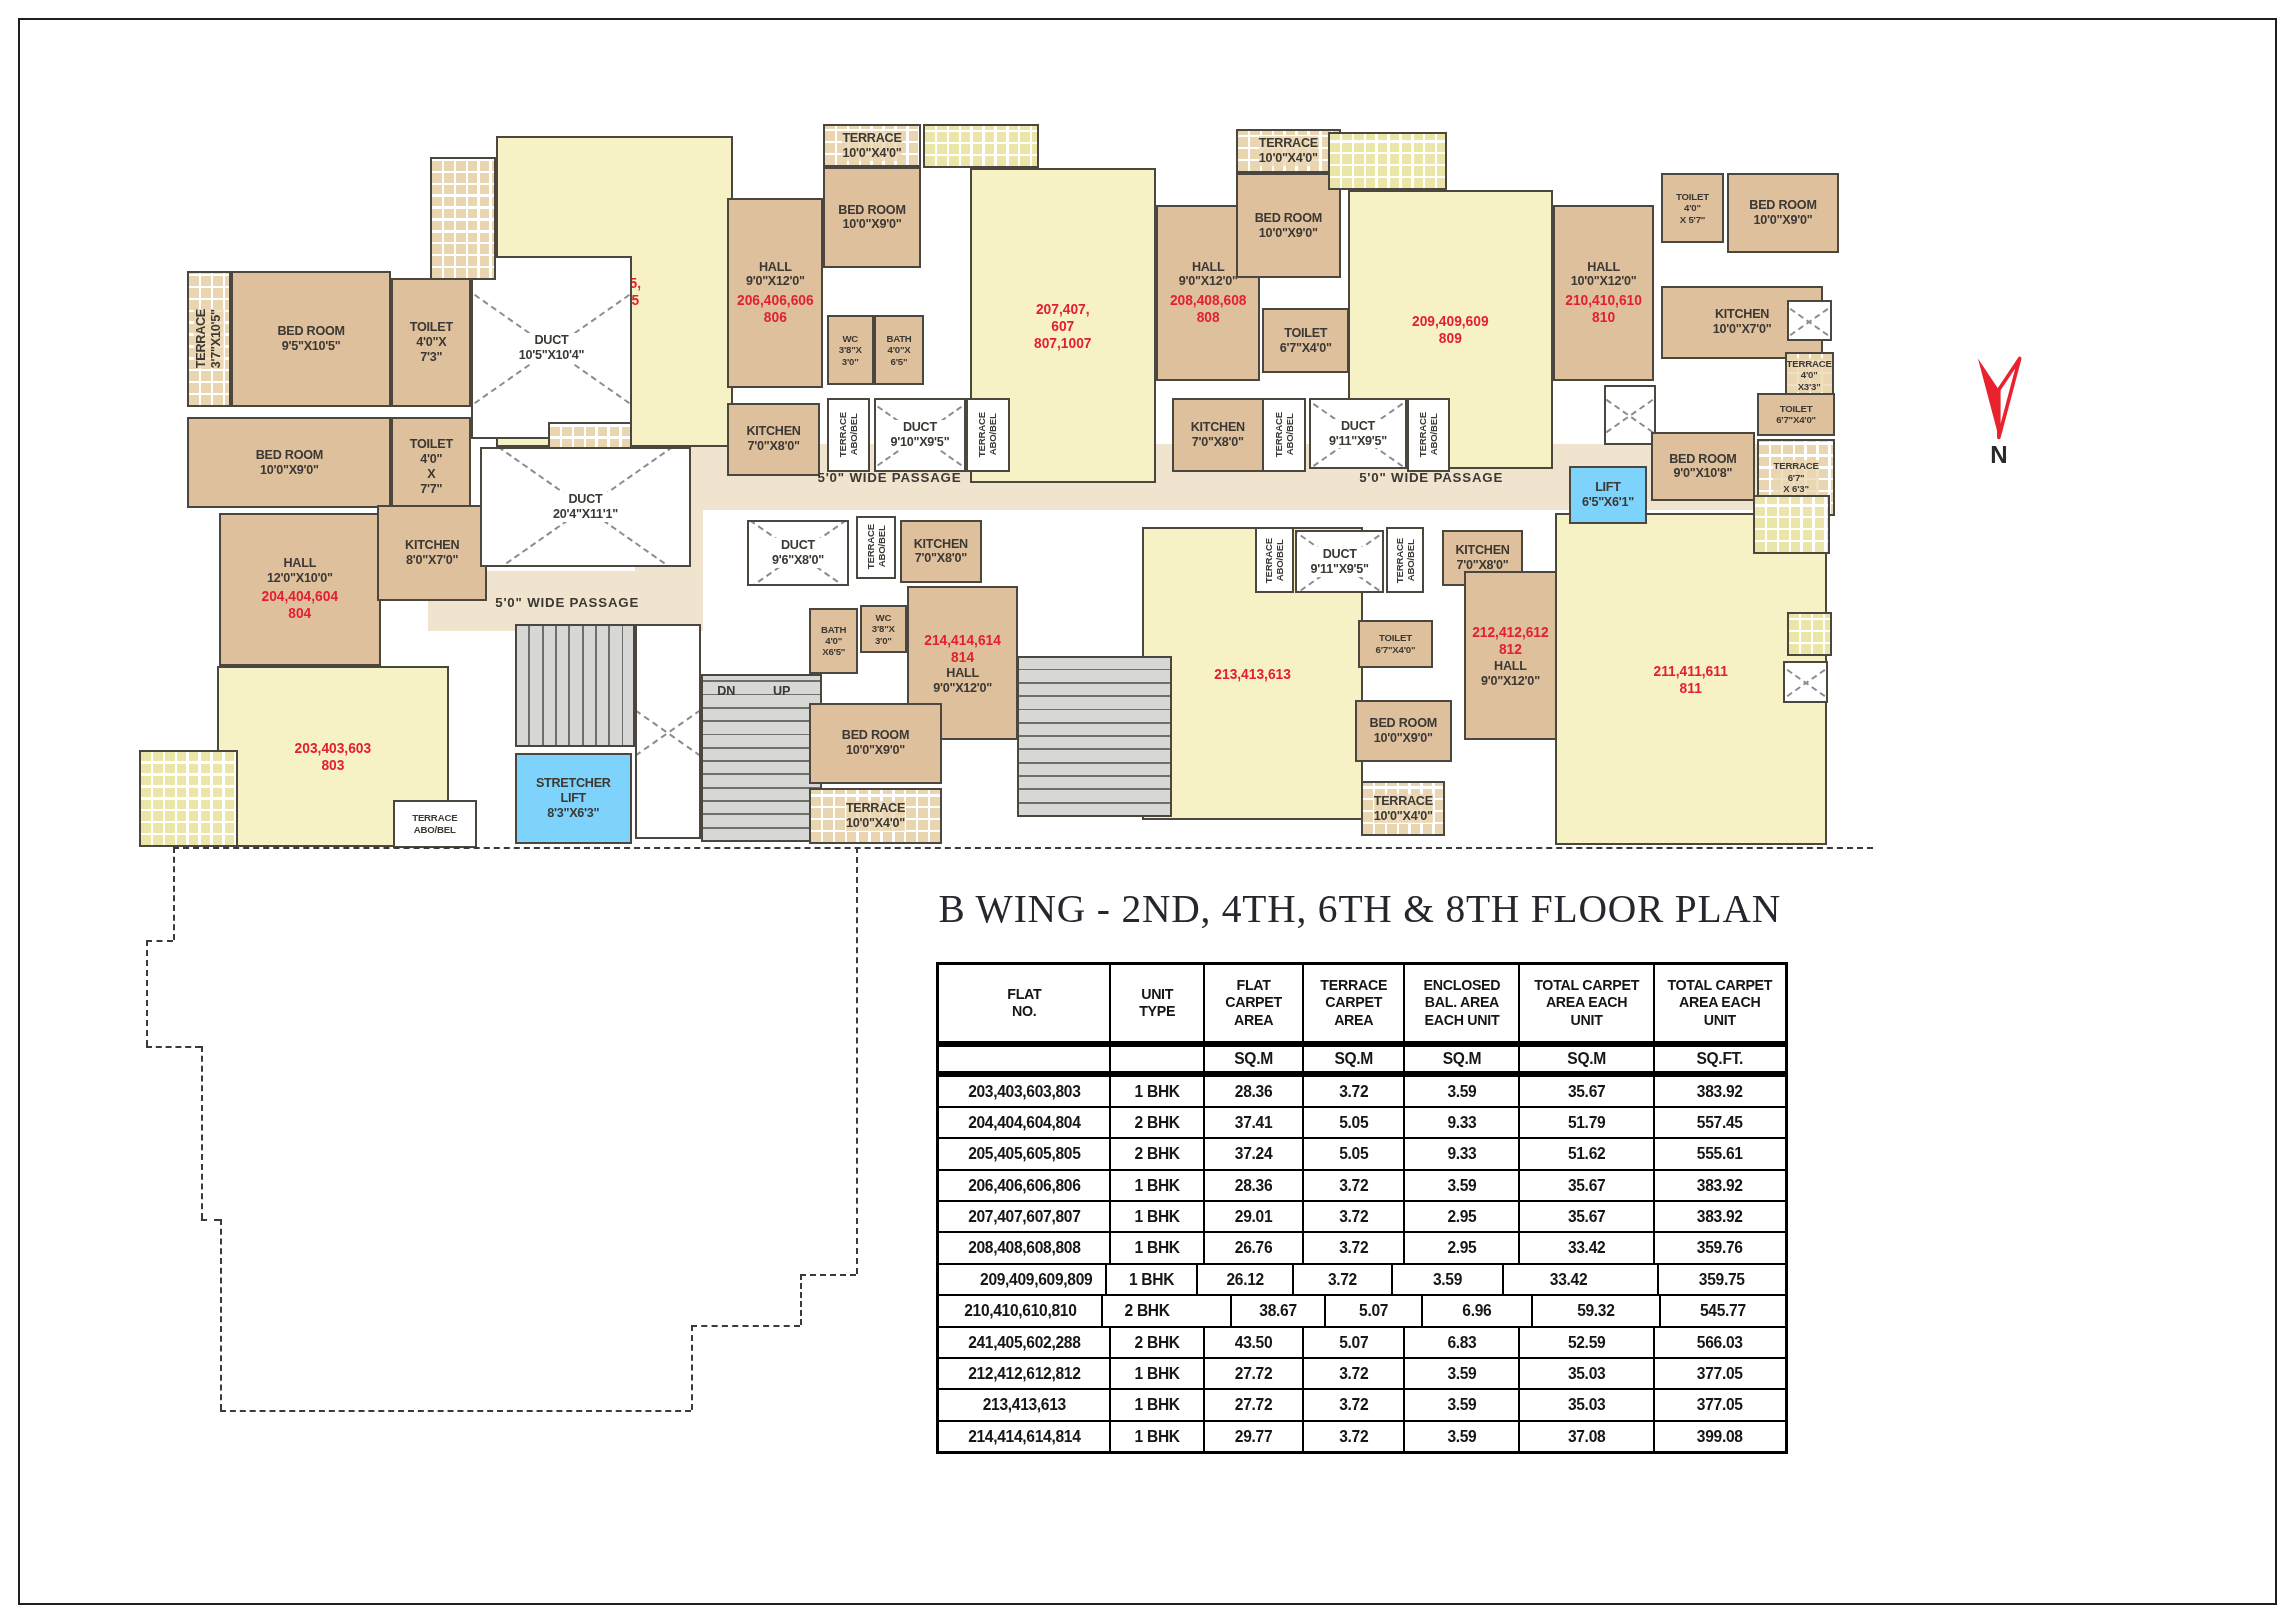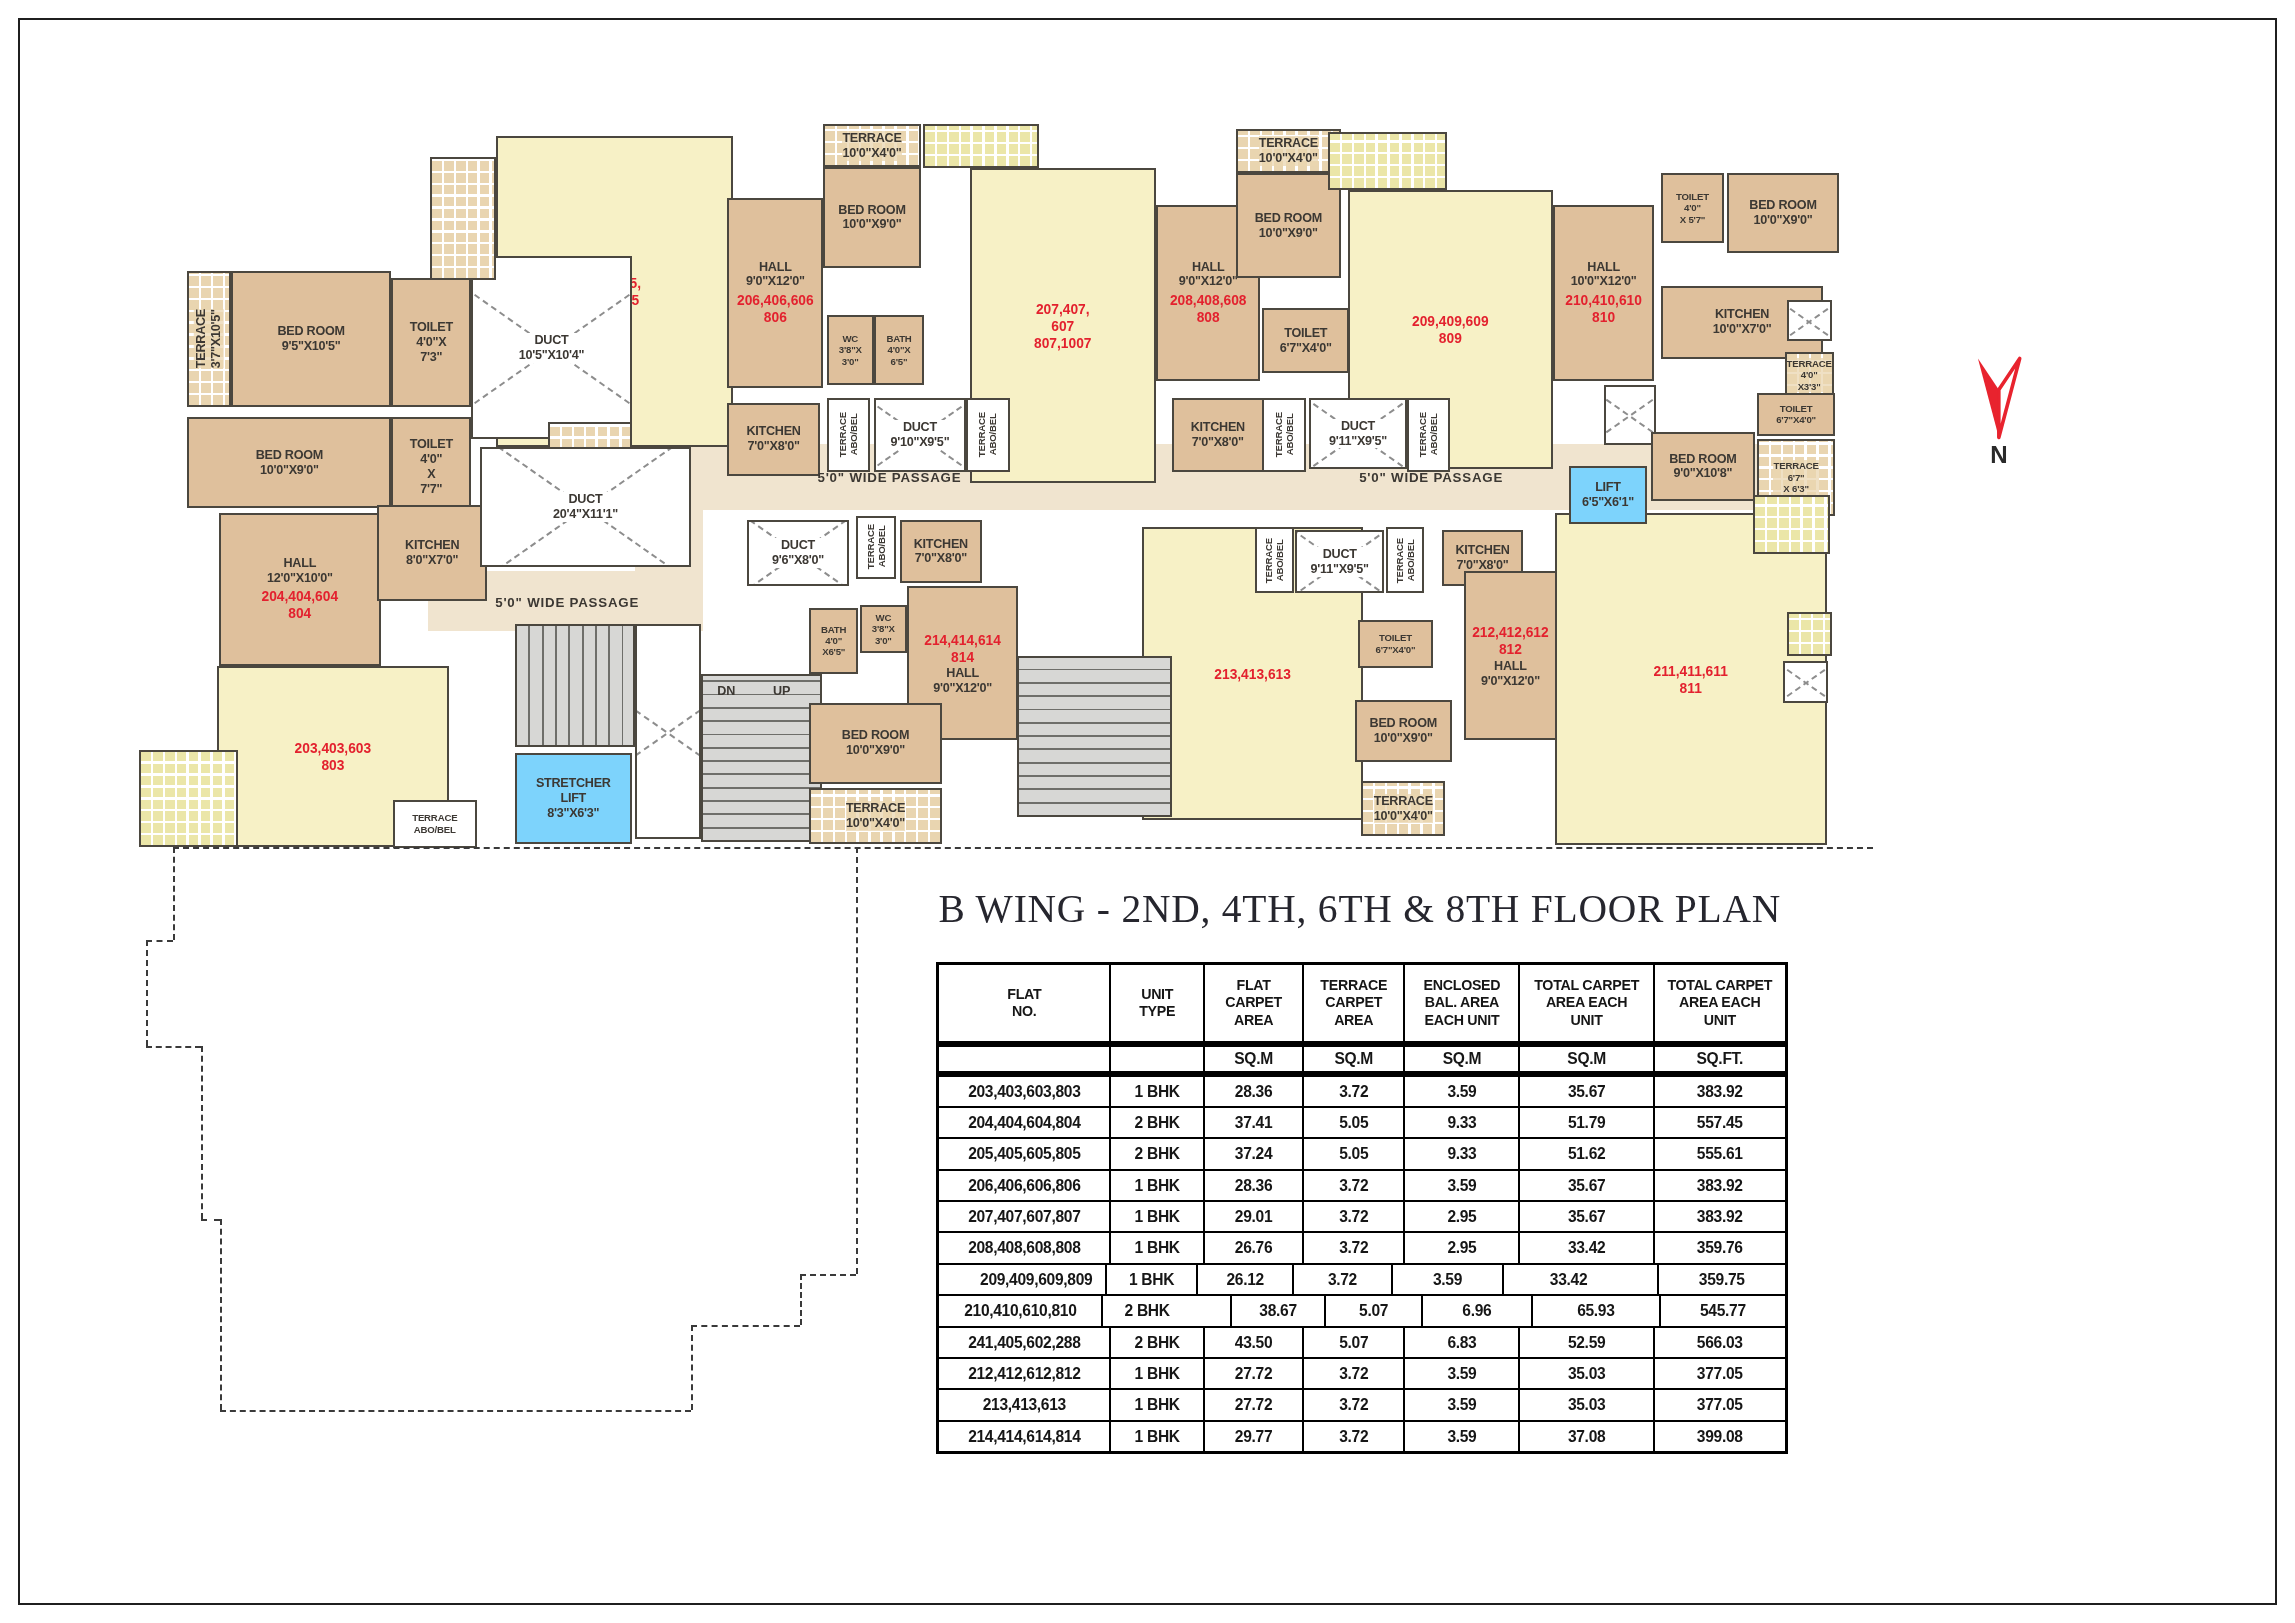--- a/index.html
+++ b/index.html
@@ -475,7 +475,7 @@
         <div class="tcell" style="width: 11.7%; margin-left: 39px;">38.67</div>
         <div class="tcell" style="width: 12%;">5.07</div>
         <div class="tcell" style="width: 13.6%;">6.96</div>
-        <div class="tcell" style="width: 15.9%;">65.93</div>
+        <div class="tcell" style="width: 15.9%;">59.32</div>
         <div class="tcell" style="width: 15.6%;">545.77</div>
       </div>
       <div class="trow data">

